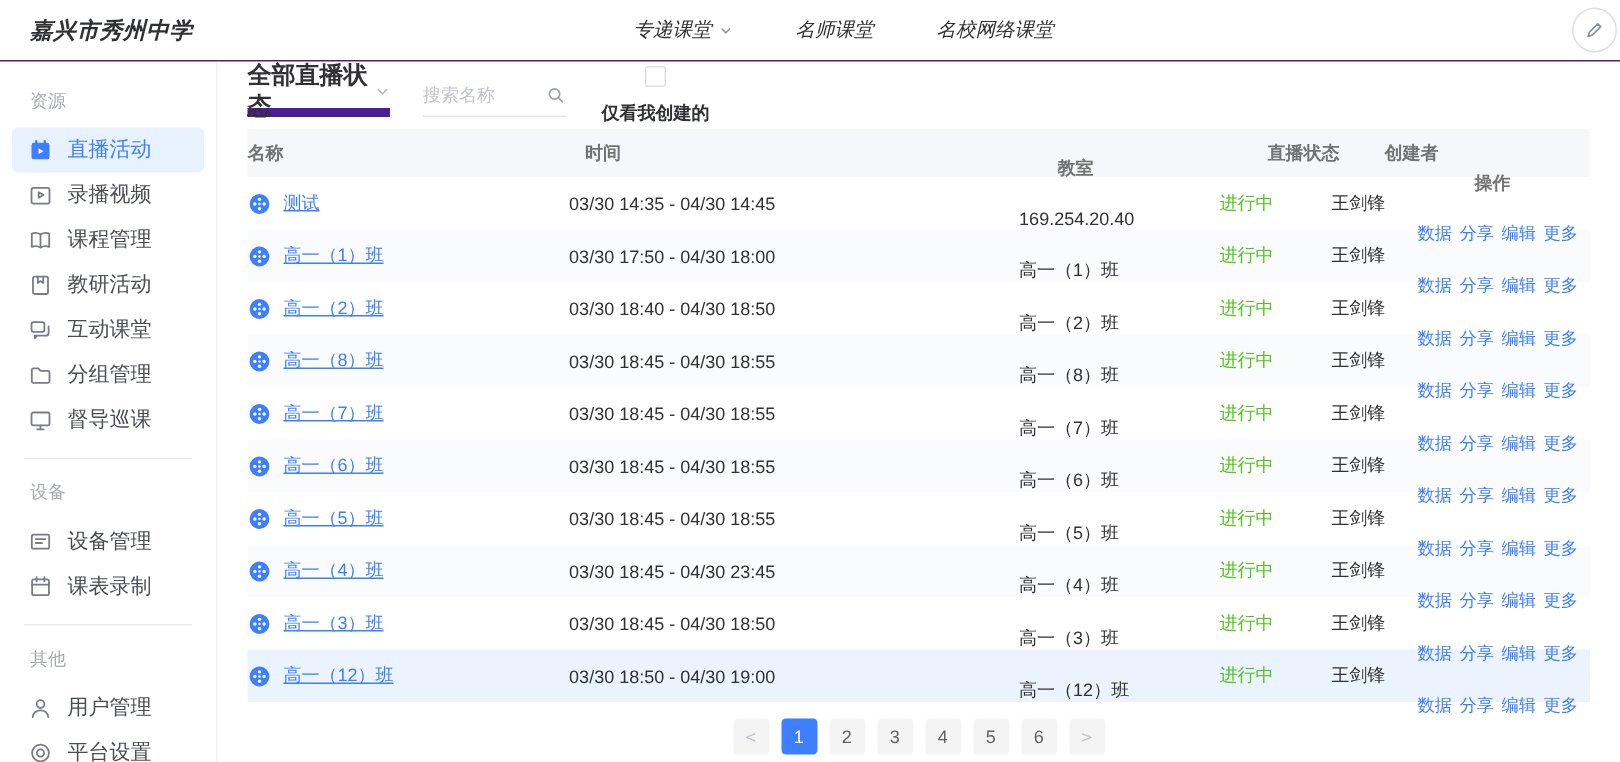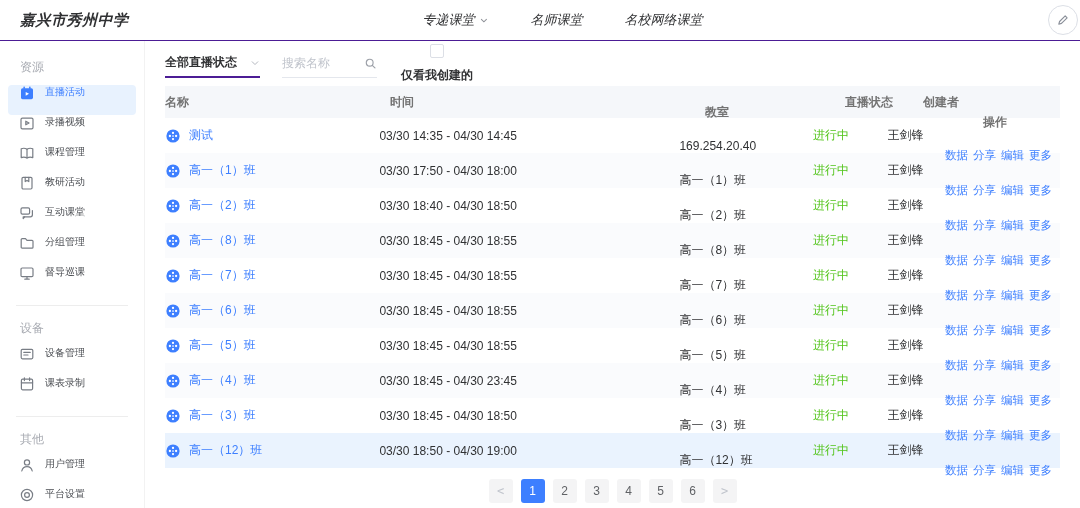--- a/index.html
+++ b/index.html
@@ -33,8 +33,8 @@
   
   .content { flex:1; padding:0 20px; overflow:hidden; }
   .filterbar { height:45px; display:flex; align-items:center; }
-  .select-field { width:95px; height:28px; border-bottom:2px solid #4c1d95; display:flex; align-items:center;
-    justify-content:space-between; font-size:12px; font-weight:bold; color:#303133; cursor:pointer; }
+  .select-field { width:95px; height:28px; border-bottom:6px solid #4c1d95; display:flex; align-items:center;
+    justify-content:space-between; font-size:16px; font-weight:bold; color:#303133; cursor:pointer; }
   .select-field .chev { color:#b4b8bf; }
   .search-field { width:95px; height:28px; border-bottom:1px solid #e4e7ed; margin-left:22px; display:flex; align-items:center; }
   .search-field input { border:0; outline:0; flex:1; min-width:0; font-size:12px; font-family:inherit; color:#303133; background:transparent; }

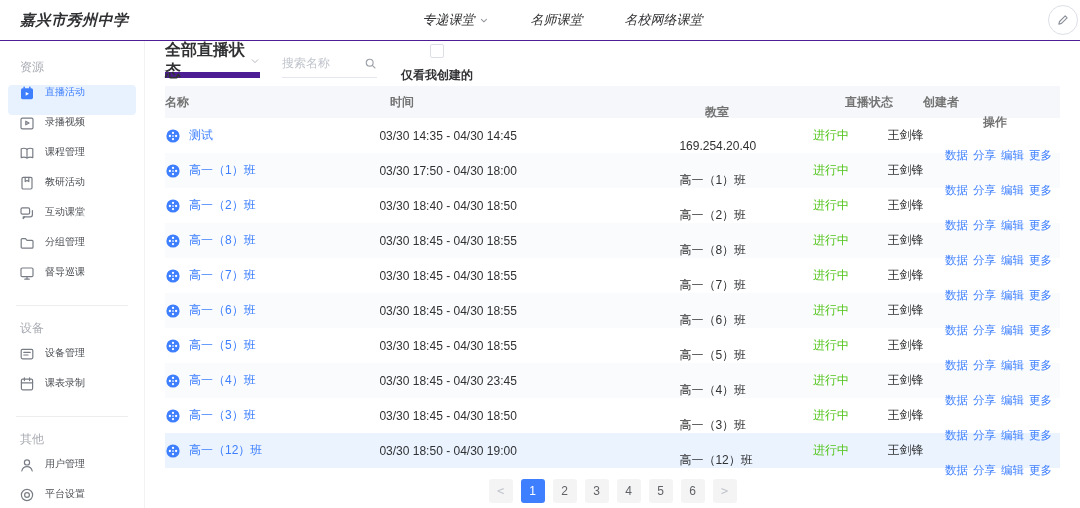--- a/index.html
+++ b/index.html
@@ -23,8 +23,8 @@
   .layout { display:flex; height:467px; }
   .sidebar { width:145px; flex-shrink:0; border-right:1px solid #f2f2f2; padding-top:6px; overflow:hidden; }
   .side-section-title { font-size:12px; color:#a8abb2; padding:12px 20px 9px; }
-  .side-item { height:30px; margin:0 8px; padding:0 11px; border-radius:4px; display:flex; align-items:flex-start; gap:10px;
-    font-size:10px; color:#4a4d52; cursor:pointer; white-space:nowrap; }
+  .side-item { height:30px; margin:0 8px; padding:0 11px; border-radius:4px; display:flex; align-items:center; gap:10px;
+    font-size:14px; color:#4a4d52; cursor:pointer; white-space:nowrap; }
   .side-item .ic { width:16px; height:16px; color:#787d85; flex-shrink:0; }
   .side-item.active { background:#e8f2fe; color:#3d7fff; }
   .side-item.active .ic { color:#3d7fff; }

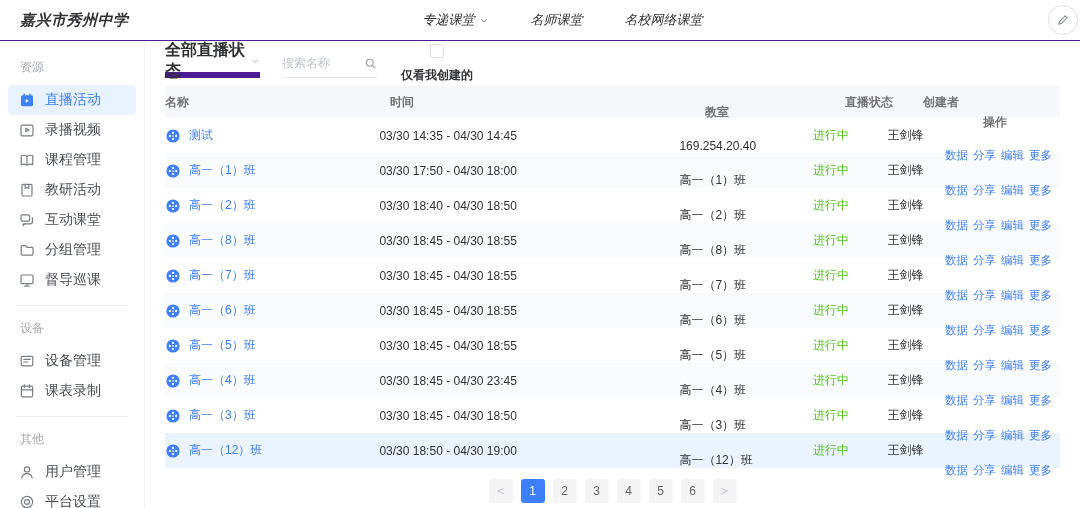--- a/index.html
+++ b/index.html
@@ -56,7 +56,7 @@
   .col-status { width:78px; }
   .col-creator { width:60px; }
   .col-actions { flex:1; overflow:visible;margin-top:40px; }
-  .name-link { color:#3d7fff; cursor:pointer; }
+  .name-link { color:#3d7fff; cursor:pointer;text-decoration:underline; }
   .reel-ic { width:16px; height:16px; flex-shrink:0; }
   .status-live { color:#52c41a; }
   .actions { display:flex; gap:5px; font-size:11.5px; }

